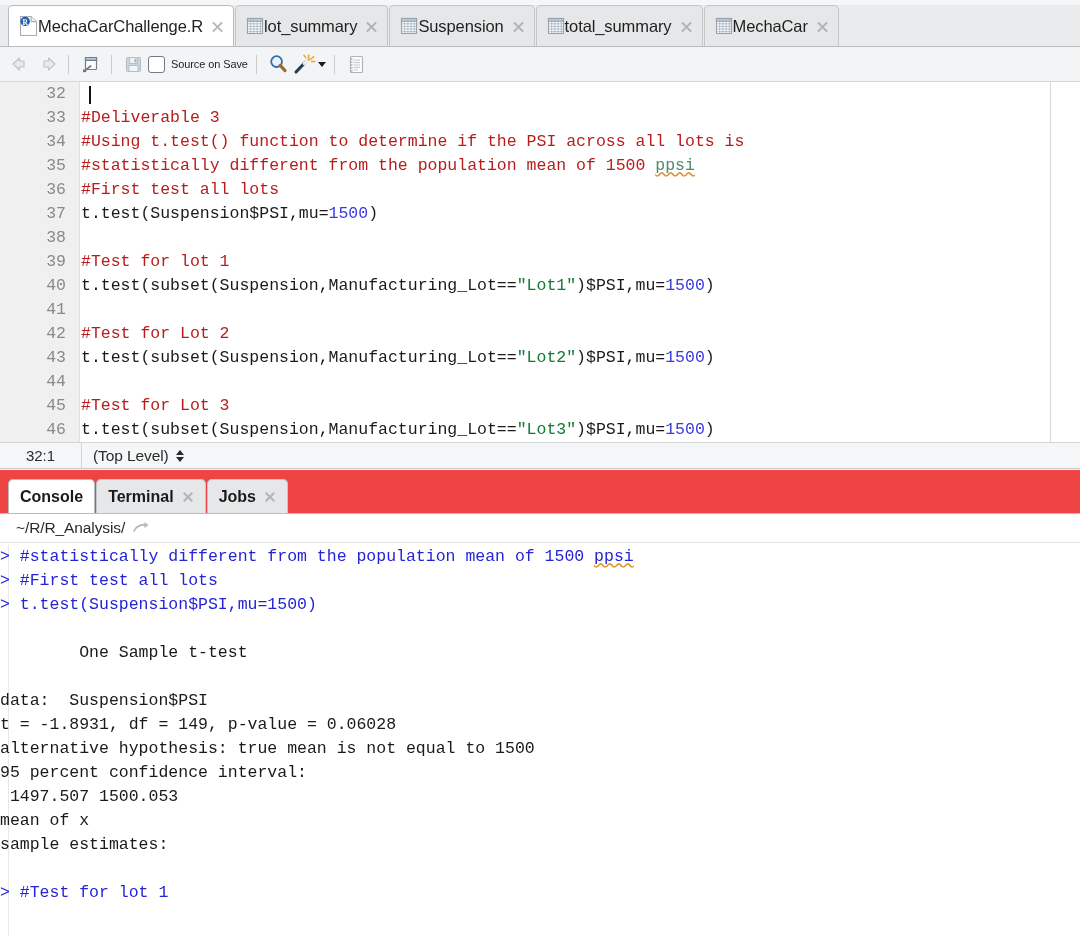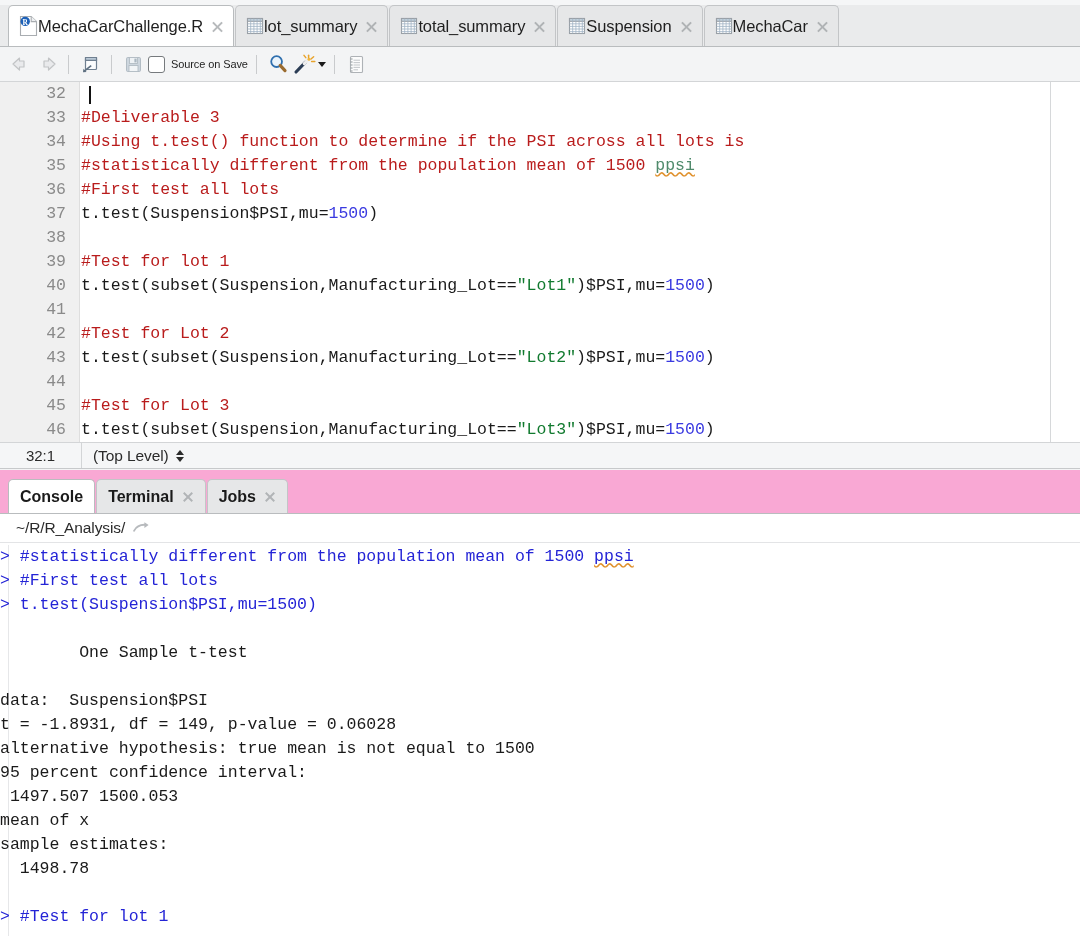--- a/index.html
+++ b/index.html
@@ -403,7 +403,7 @@
             <path d="M1.5 13 H16.5" stroke="#9fb2c4" stroke-width="0.8"></path>
             <path d="M1.5 15.600000000000001 H16.5" stroke="#9fb2c4" stroke-width="0.8"></path>
           </svg>
-          <span class="etab-label">total_summary</span>
+          <span class="etab-label">Suspension</span>
           <span class="etab-close"></span>
         </div>
         <div class="etab">
@@ -419,7 +419,7 @@
             <path d="M1.5 13 H16.5" stroke="#9fb2c4" stroke-width="0.8"></path>
             <path d="M1.5 15.600000000000001 H16.5" stroke="#9fb2c4" stroke-width="0.8"></path>
           </svg>
-          <span class="etab-label">Suspension</span>
+          <span class="etab-label">total_summary</span>
           <span class="etab-close"></span>
         </div>
         <div class="etab">

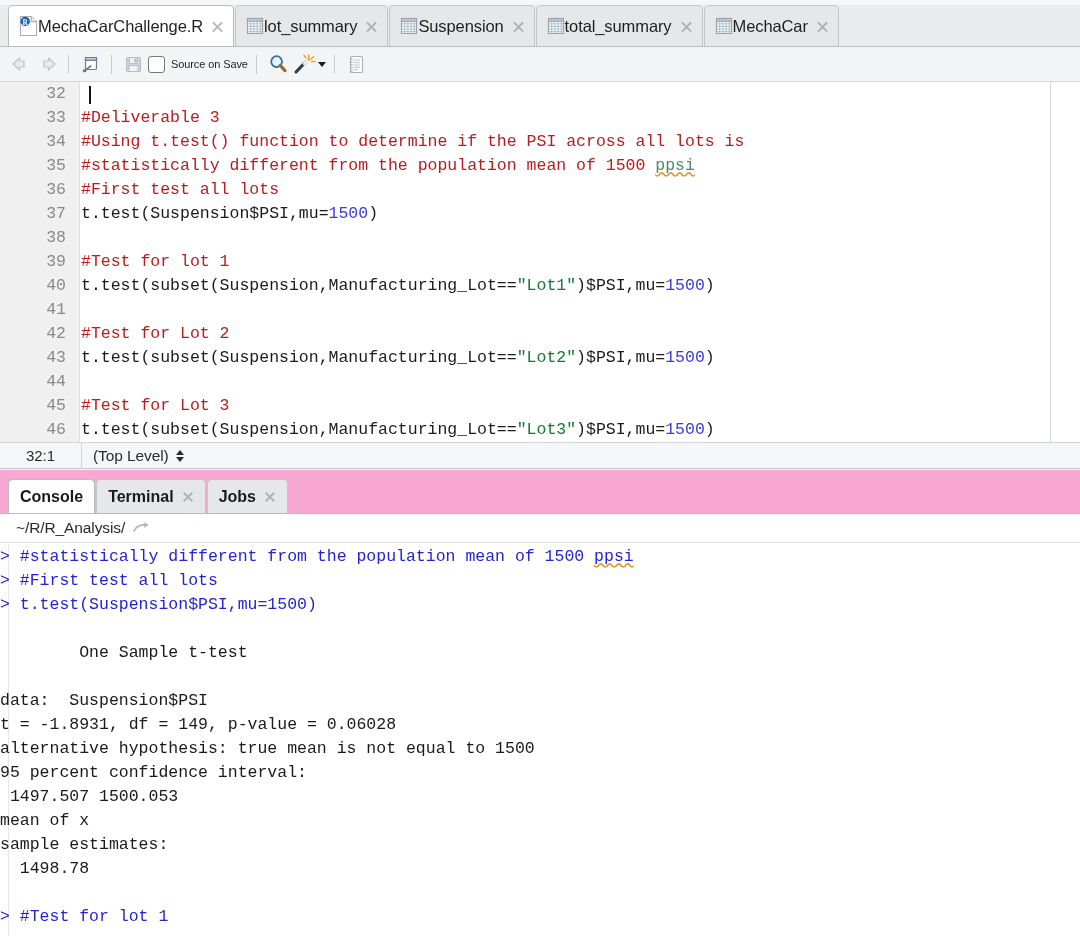--- a/index.html
+++ b/index.html
@@ -256,7 +256,7 @@
     position: absolute;
     left: 0; top: 470px;
     width: 1080px; height: 466px;
-    background: #f9a8d4;
+    background: #ef4444;
   }
   #console-tabbar {
     position: absolute;

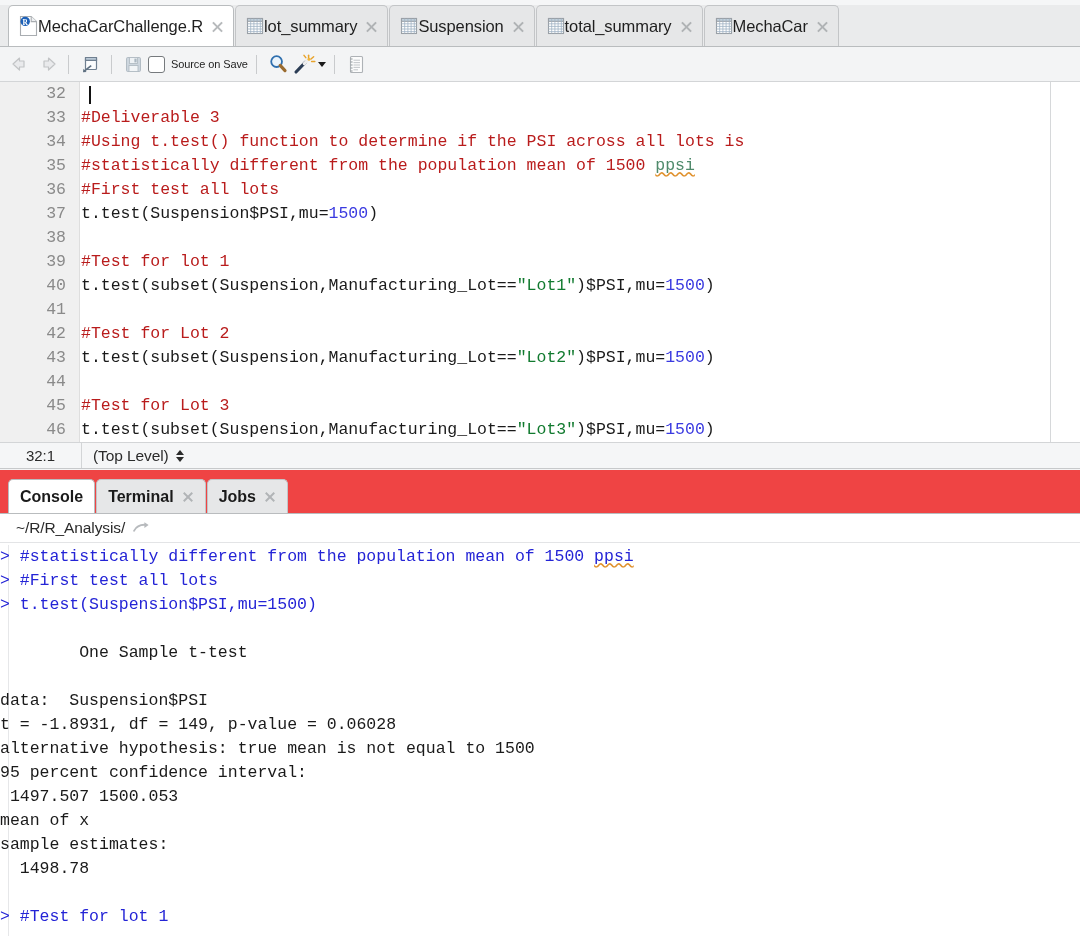--- a/index.html
+++ b/index.html
@@ -621,7 +621,6 @@
         <div class="oline"><span> 1497.507 1500.053</span></div>
         <div class="oline"><span>mean of x</span></div>
         <div class="oline"><span>sample estimates:</span></div>
-        <div class="oline"><span>  1498.78</span></div>
         <div class="oline">&nbsp;</div>
         <div class="oline inp"><span>&gt; #Test for lot 1</span></div>
       </div>

